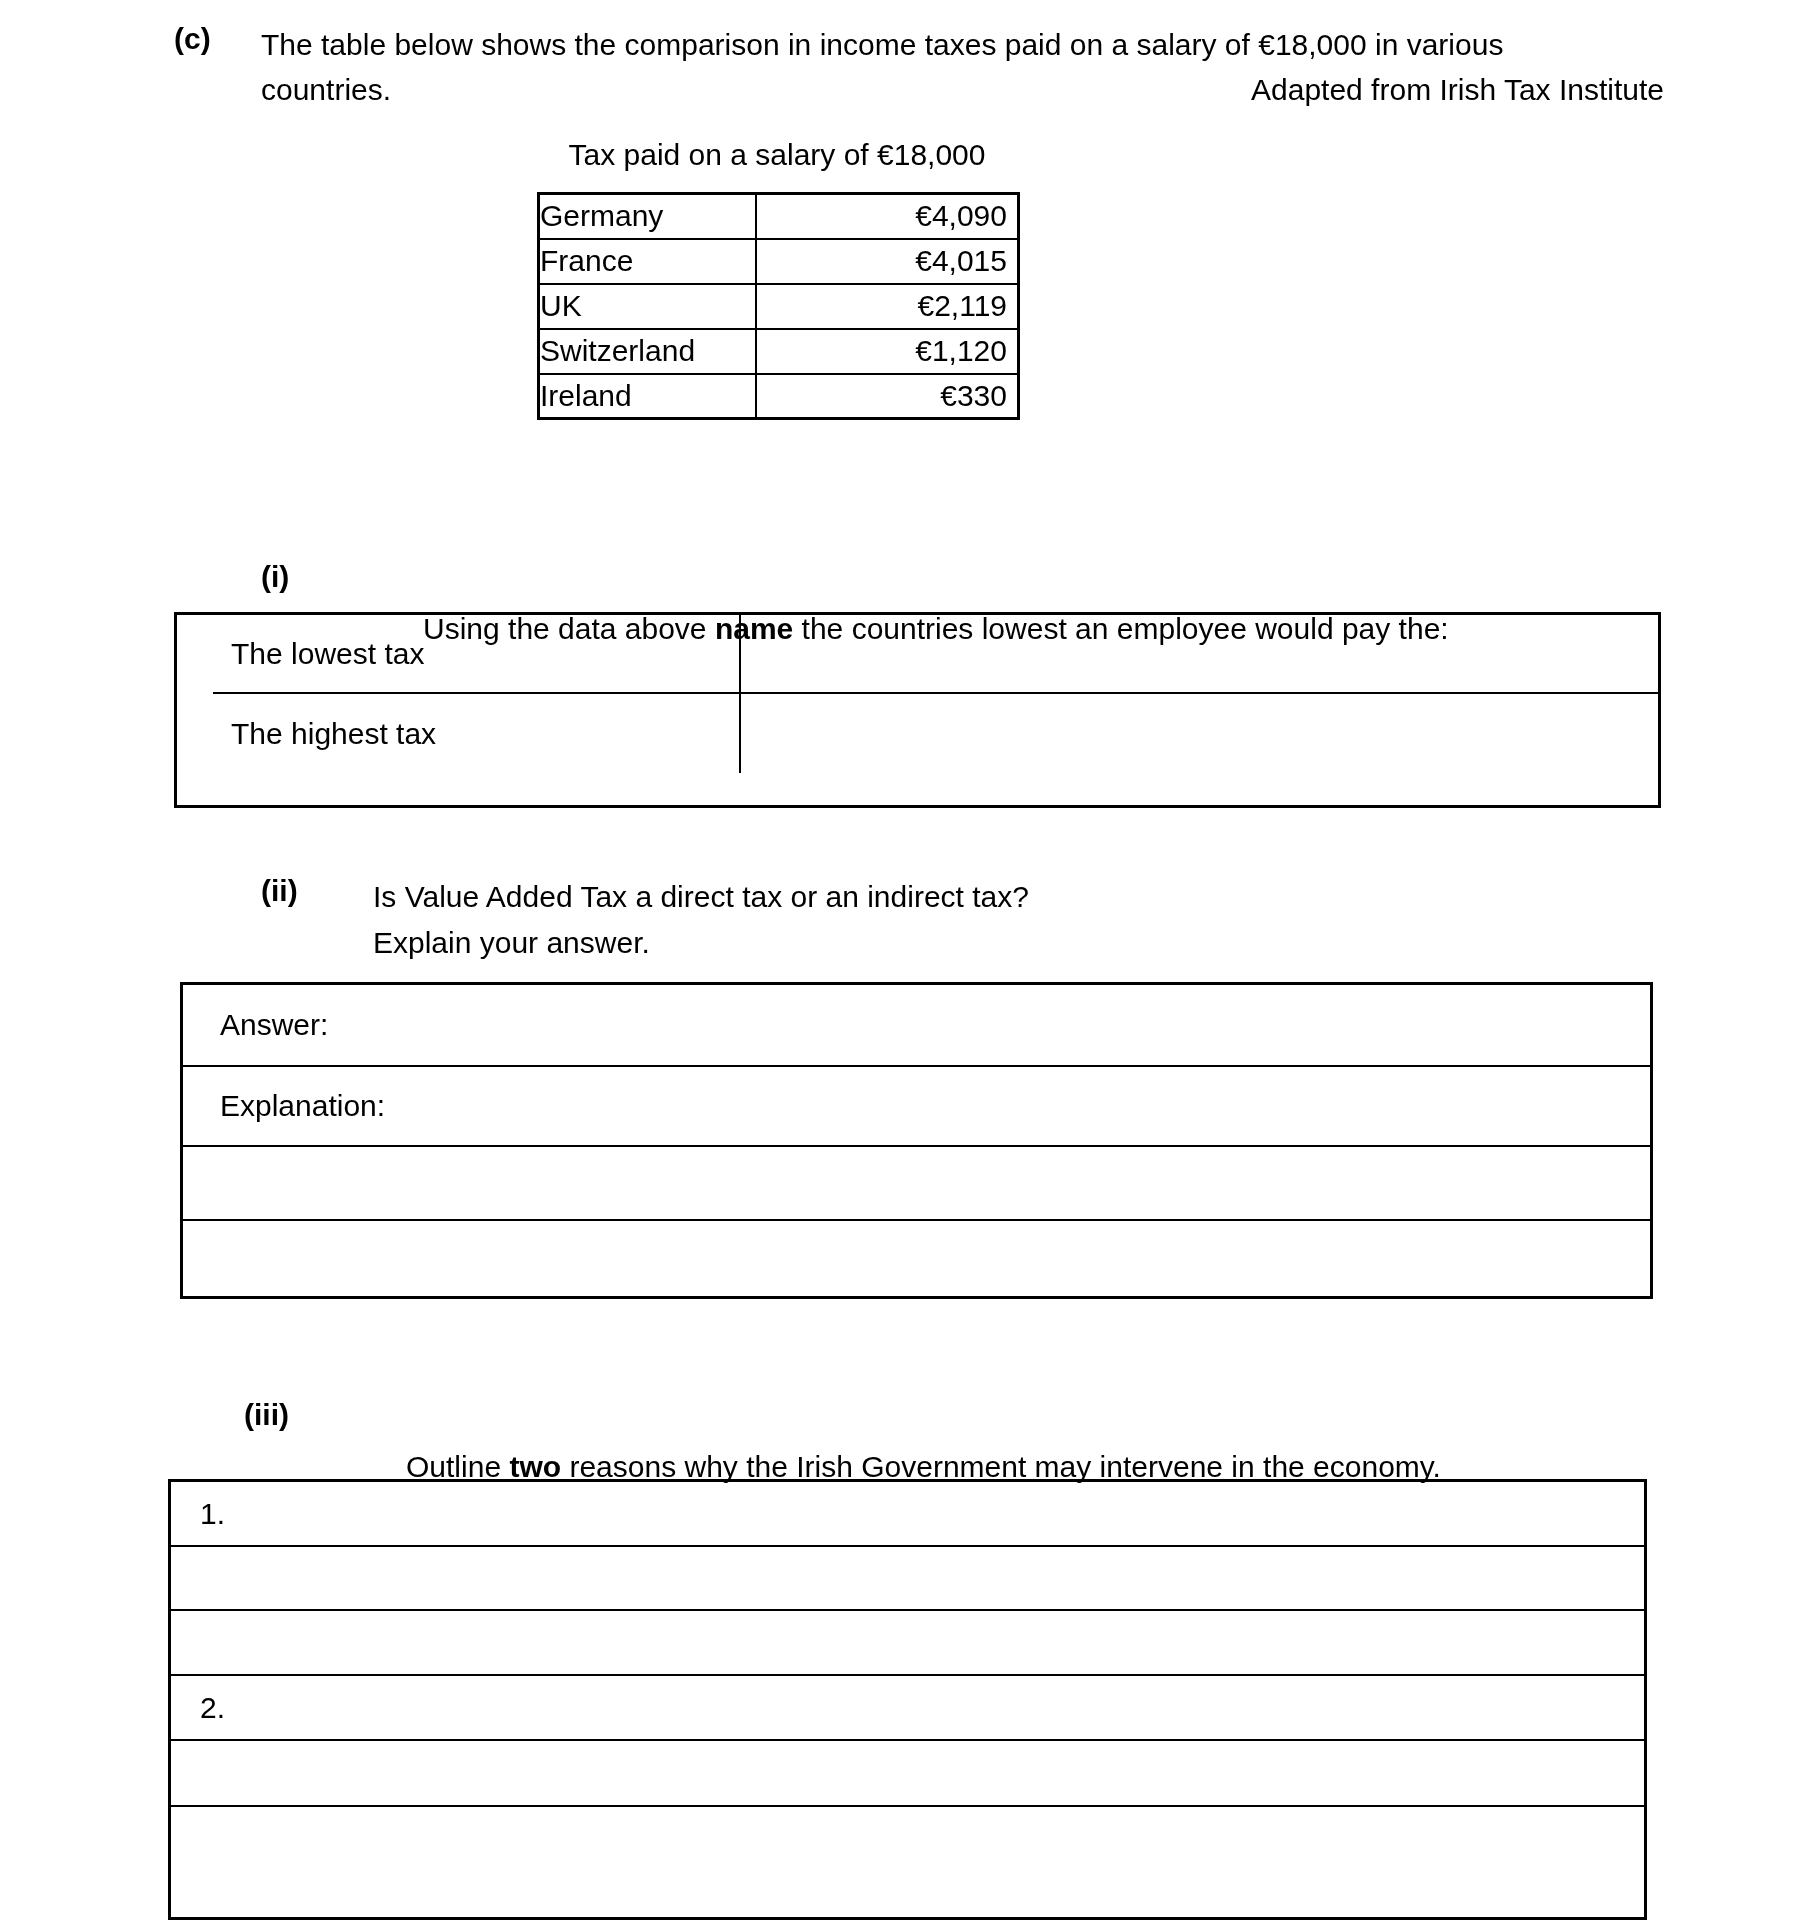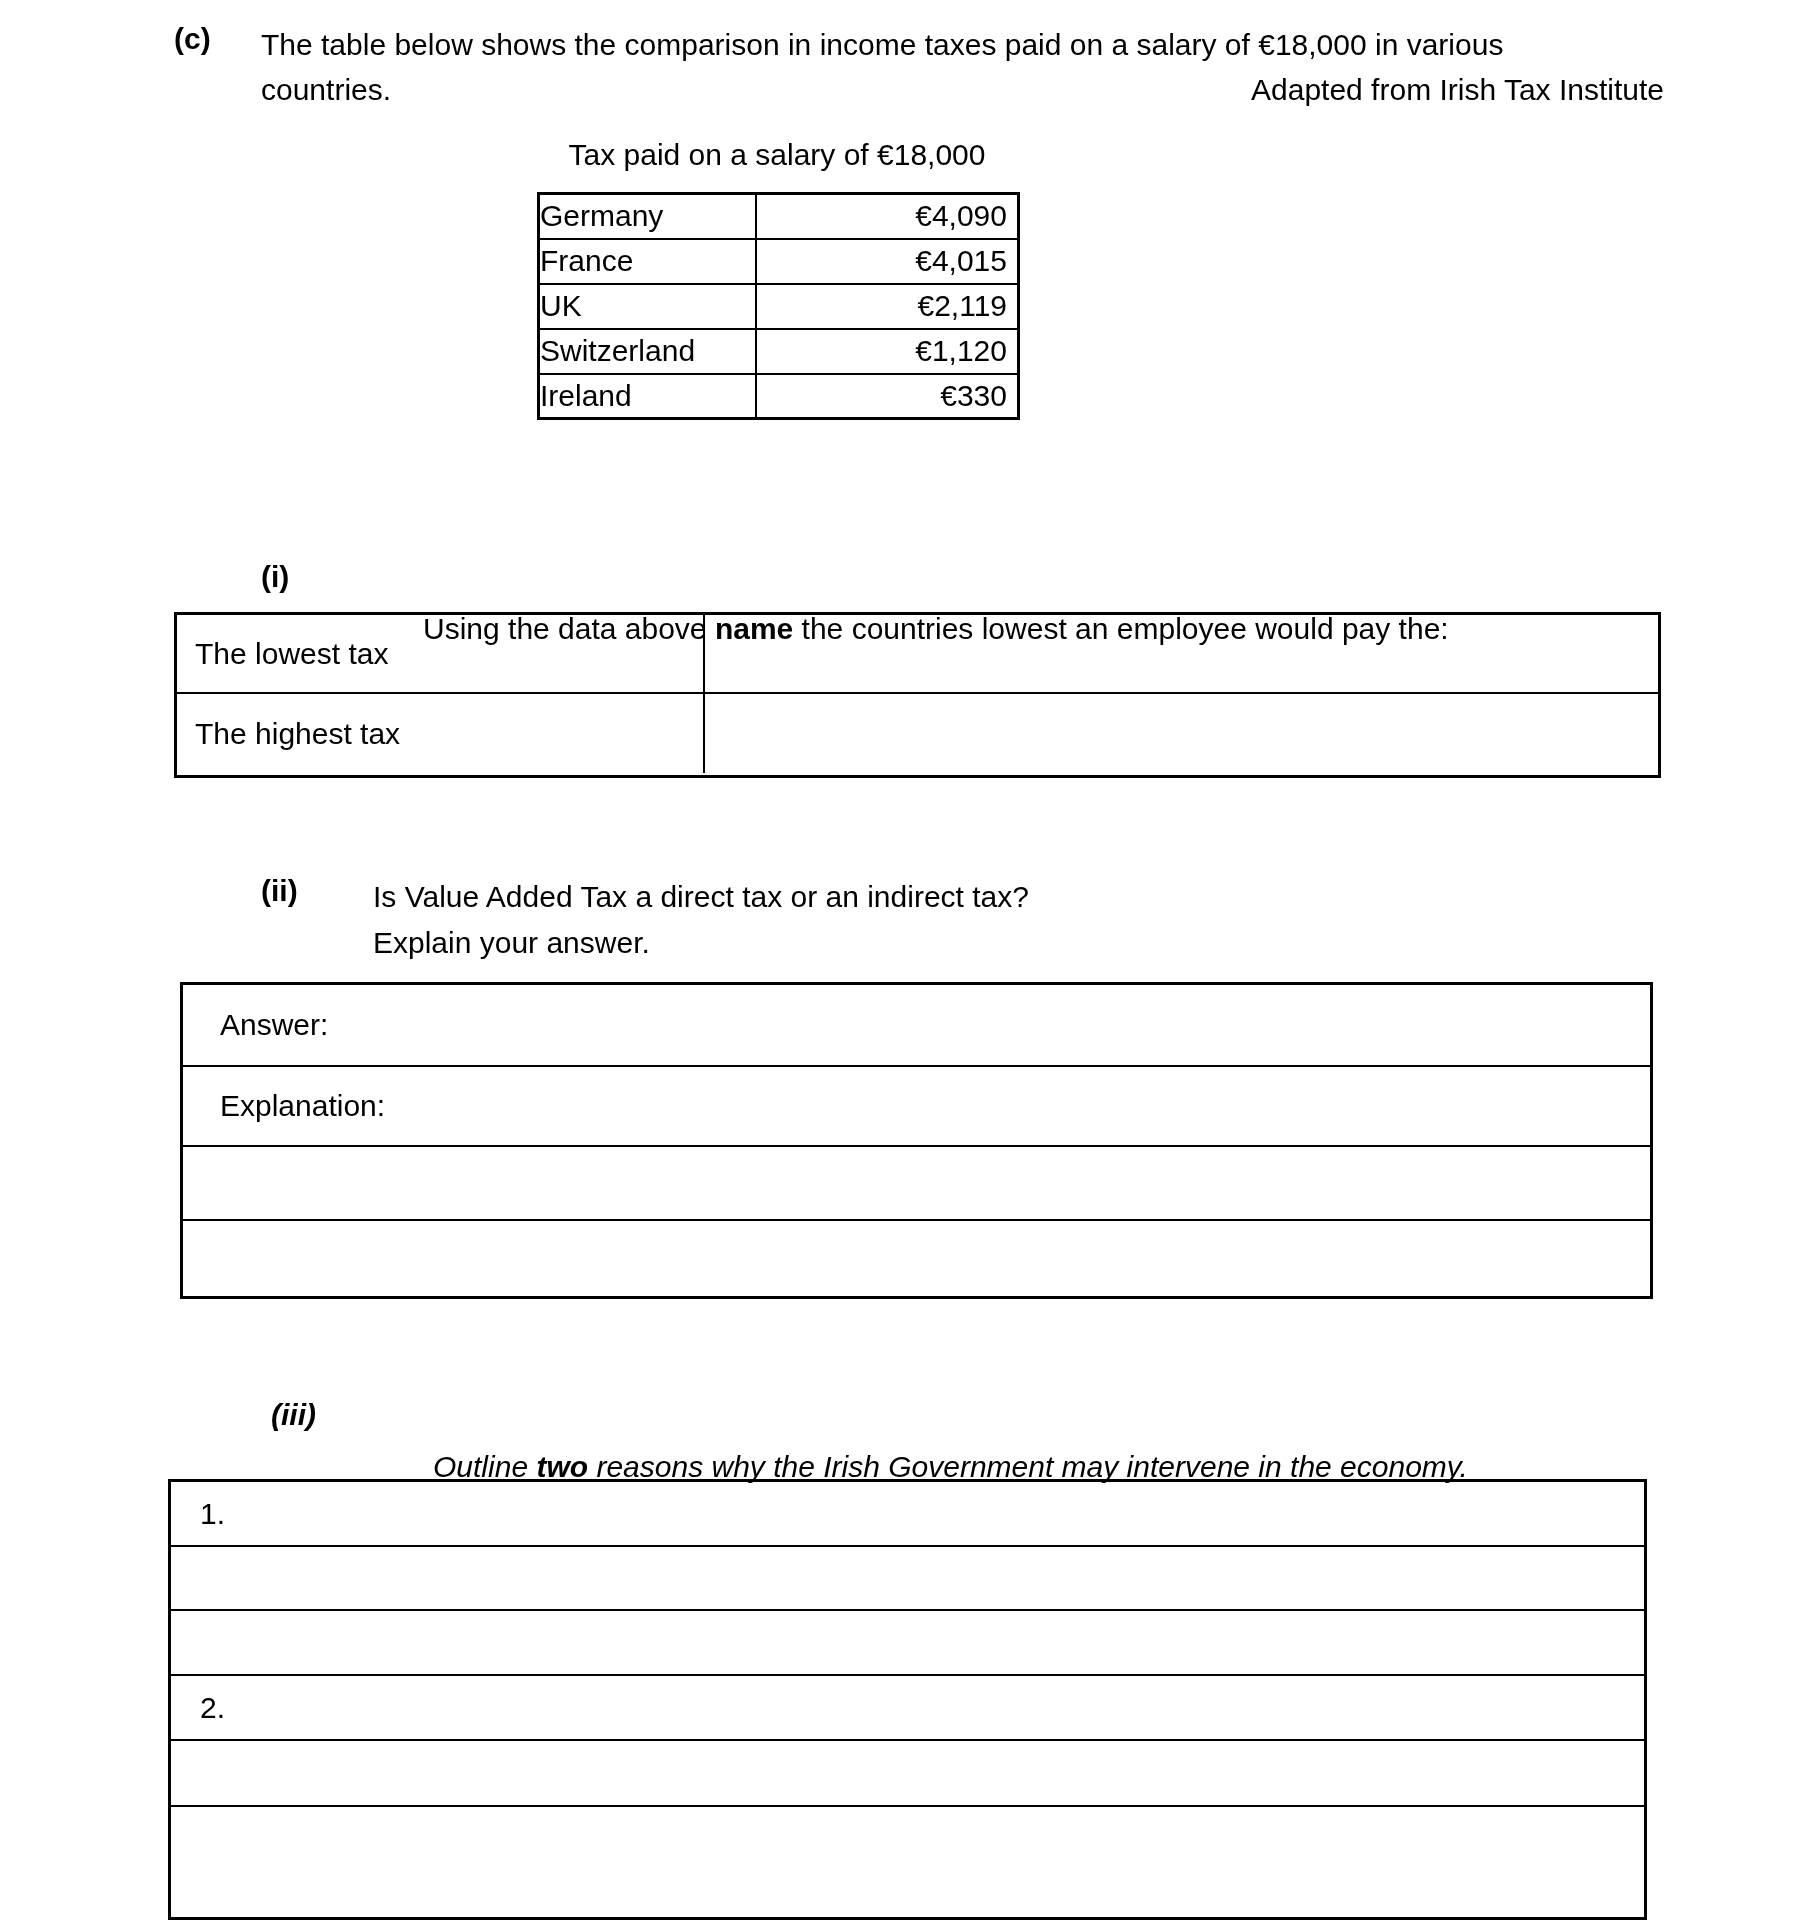--- a/index.html
+++ b/index.html
@@ -41,7 +41,7 @@
   #piii-header{ left:271px; top:1398px; width:1450px;font-style:italic; }
 
   
-  #pi-table { left:174px; top:612px; width:1487px; height:166px; border:3px solid #000; display:flex; flex-direction:column; }
+  #pi-table { left:174px; top:612px; width:1487px; height:196px; border:3px solid #000; display:flex; flex-direction:column;padding-left:36px; }
   .pi-row { display:flex; height:79px; }
   .pi-row.first { border-bottom:2px solid #000; }
   .pi-cell-label { width:528px; border-right:2px solid #000; display:flex; align-items:center; padding-left:18px; }

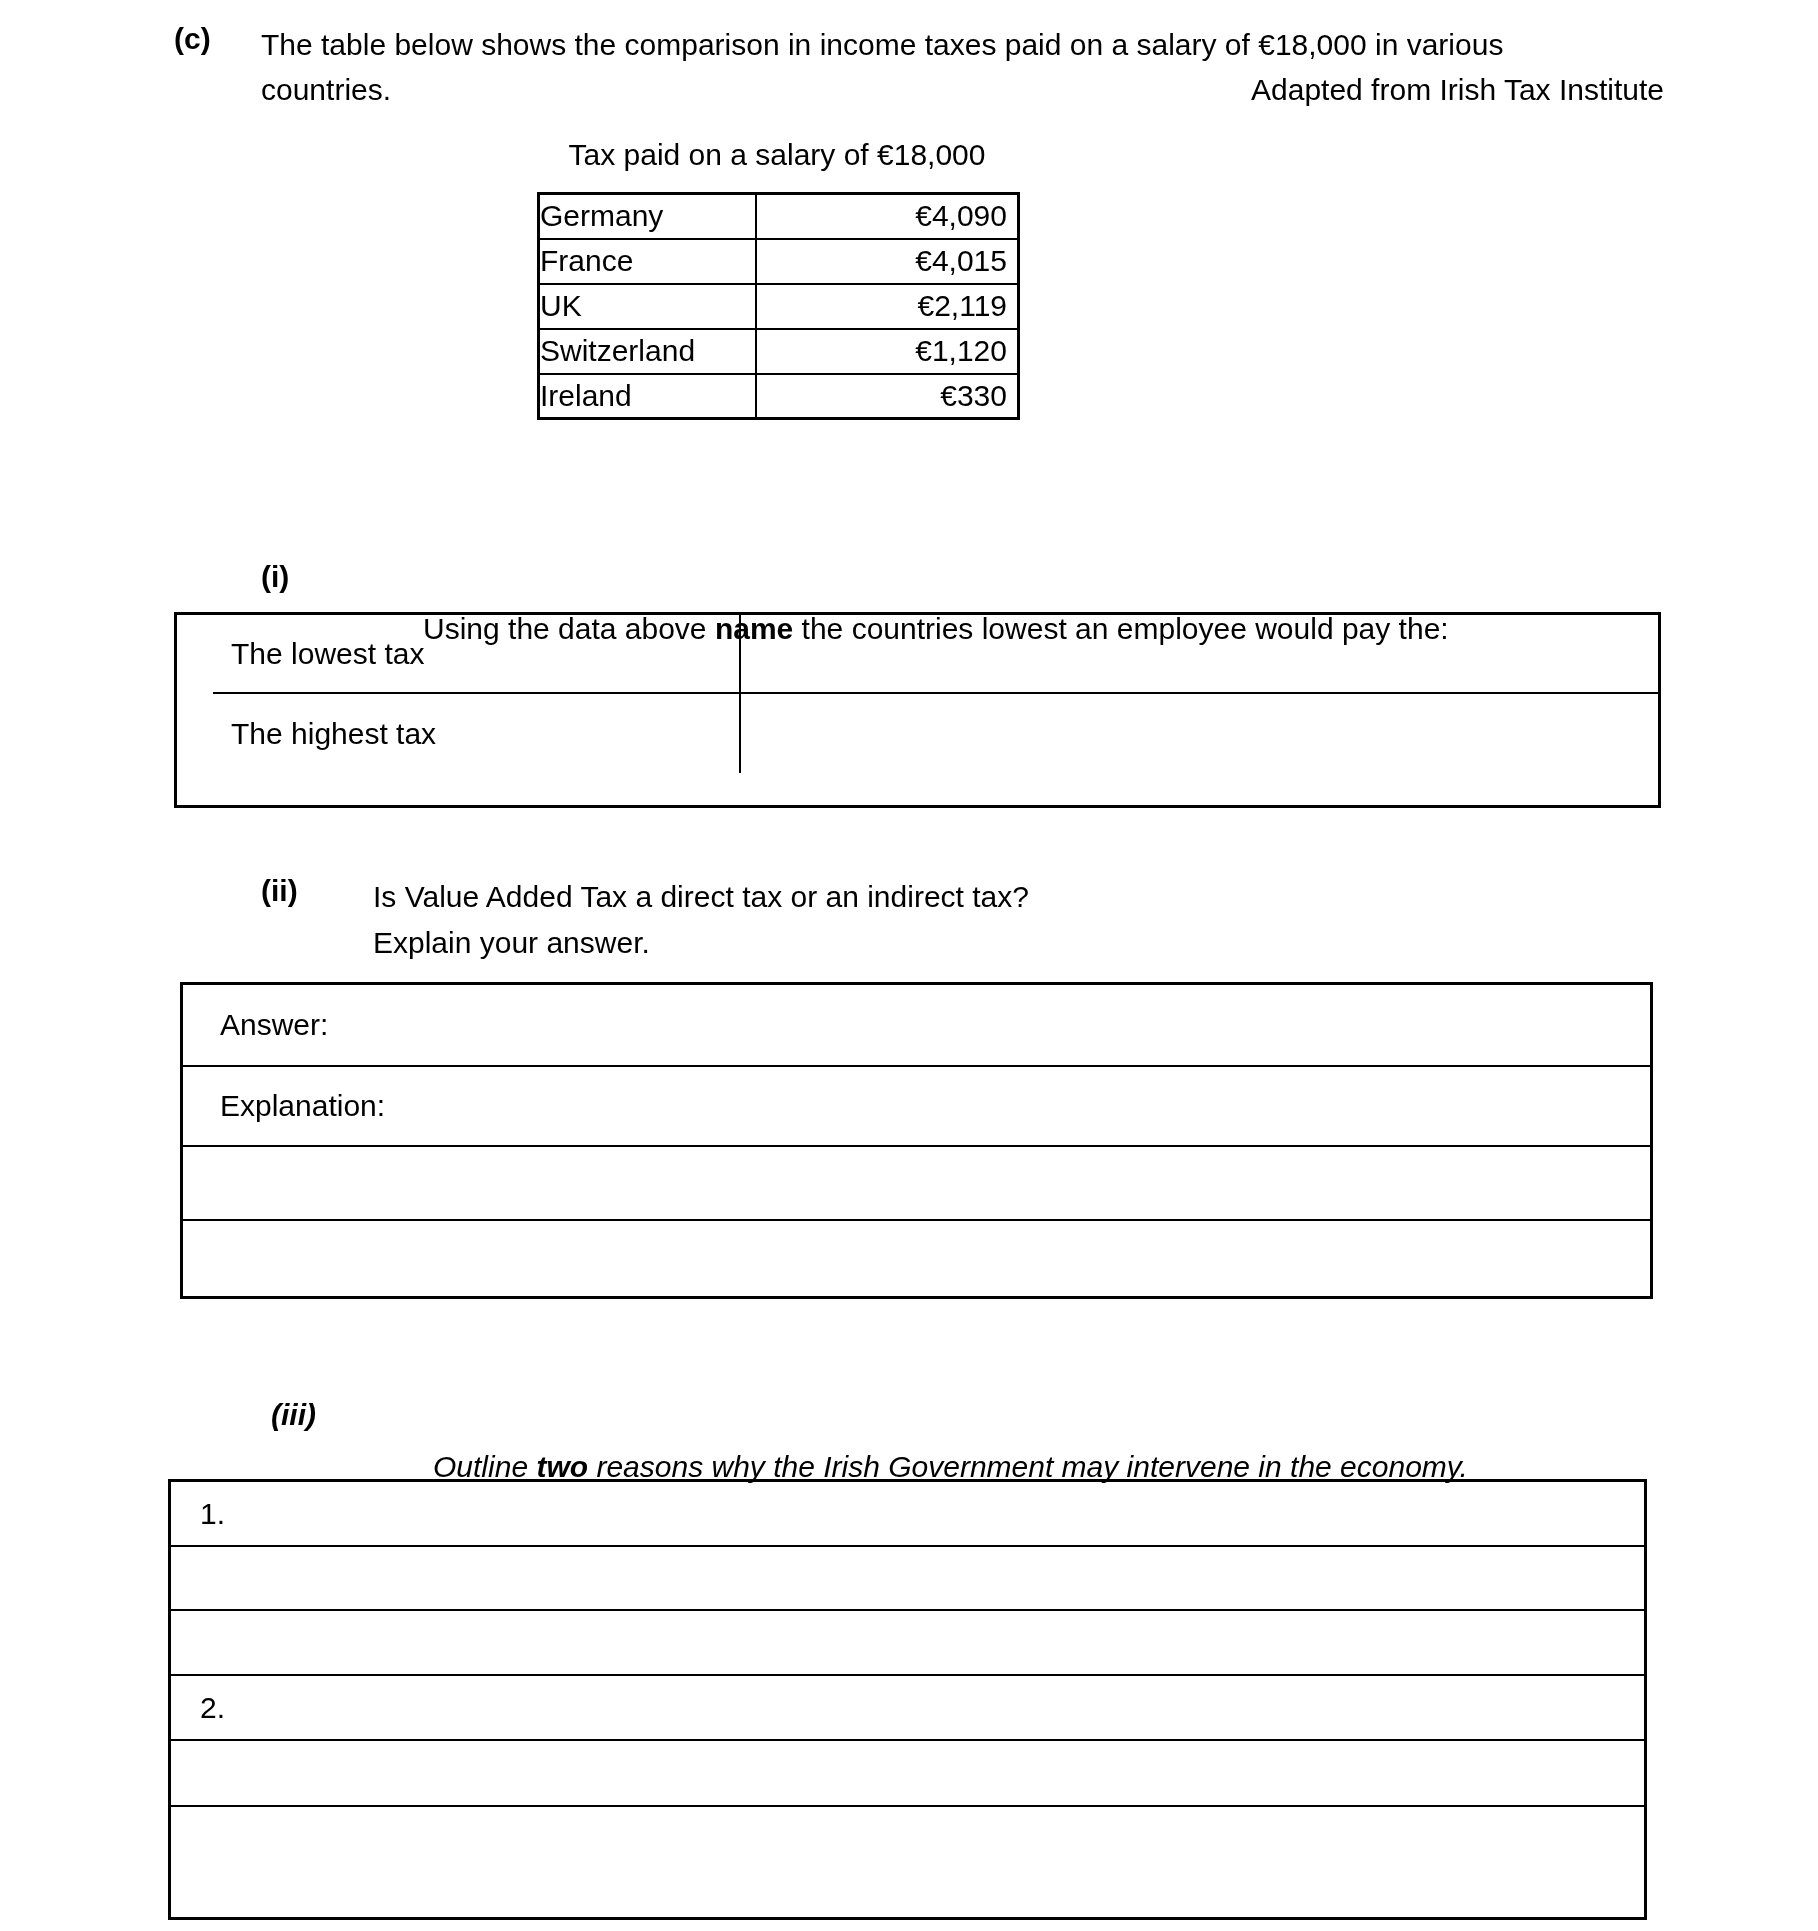--- a/index.html
+++ b/index.html
@@ -38,7 +38,7 @@
   .sub-text { line-height:46px; }
   #pi-header  { left:261px; top:560px; width:1400px; }
   #pii-header { left:261px; top:874px; width:1400px; }
-  #piii-header{ left:271px; top:1398px; width:1450px;font-style:italic; }
+  #piii-header{ left:244px; top:1398px; width:1450px; }
 
   
   #pi-table { left:174px; top:612px; width:1487px; height:196px; border:3px solid #000; display:flex; flex-direction:column;padding-left:36px; }

